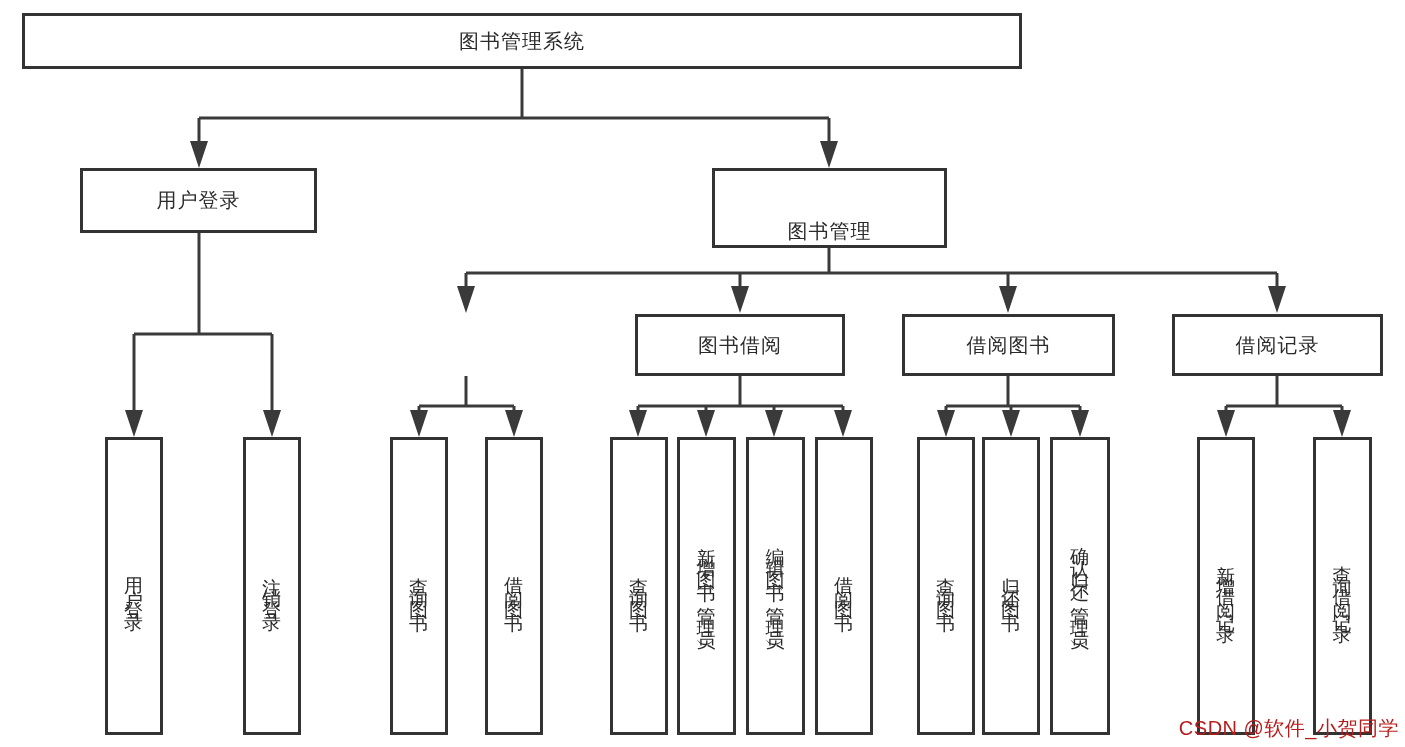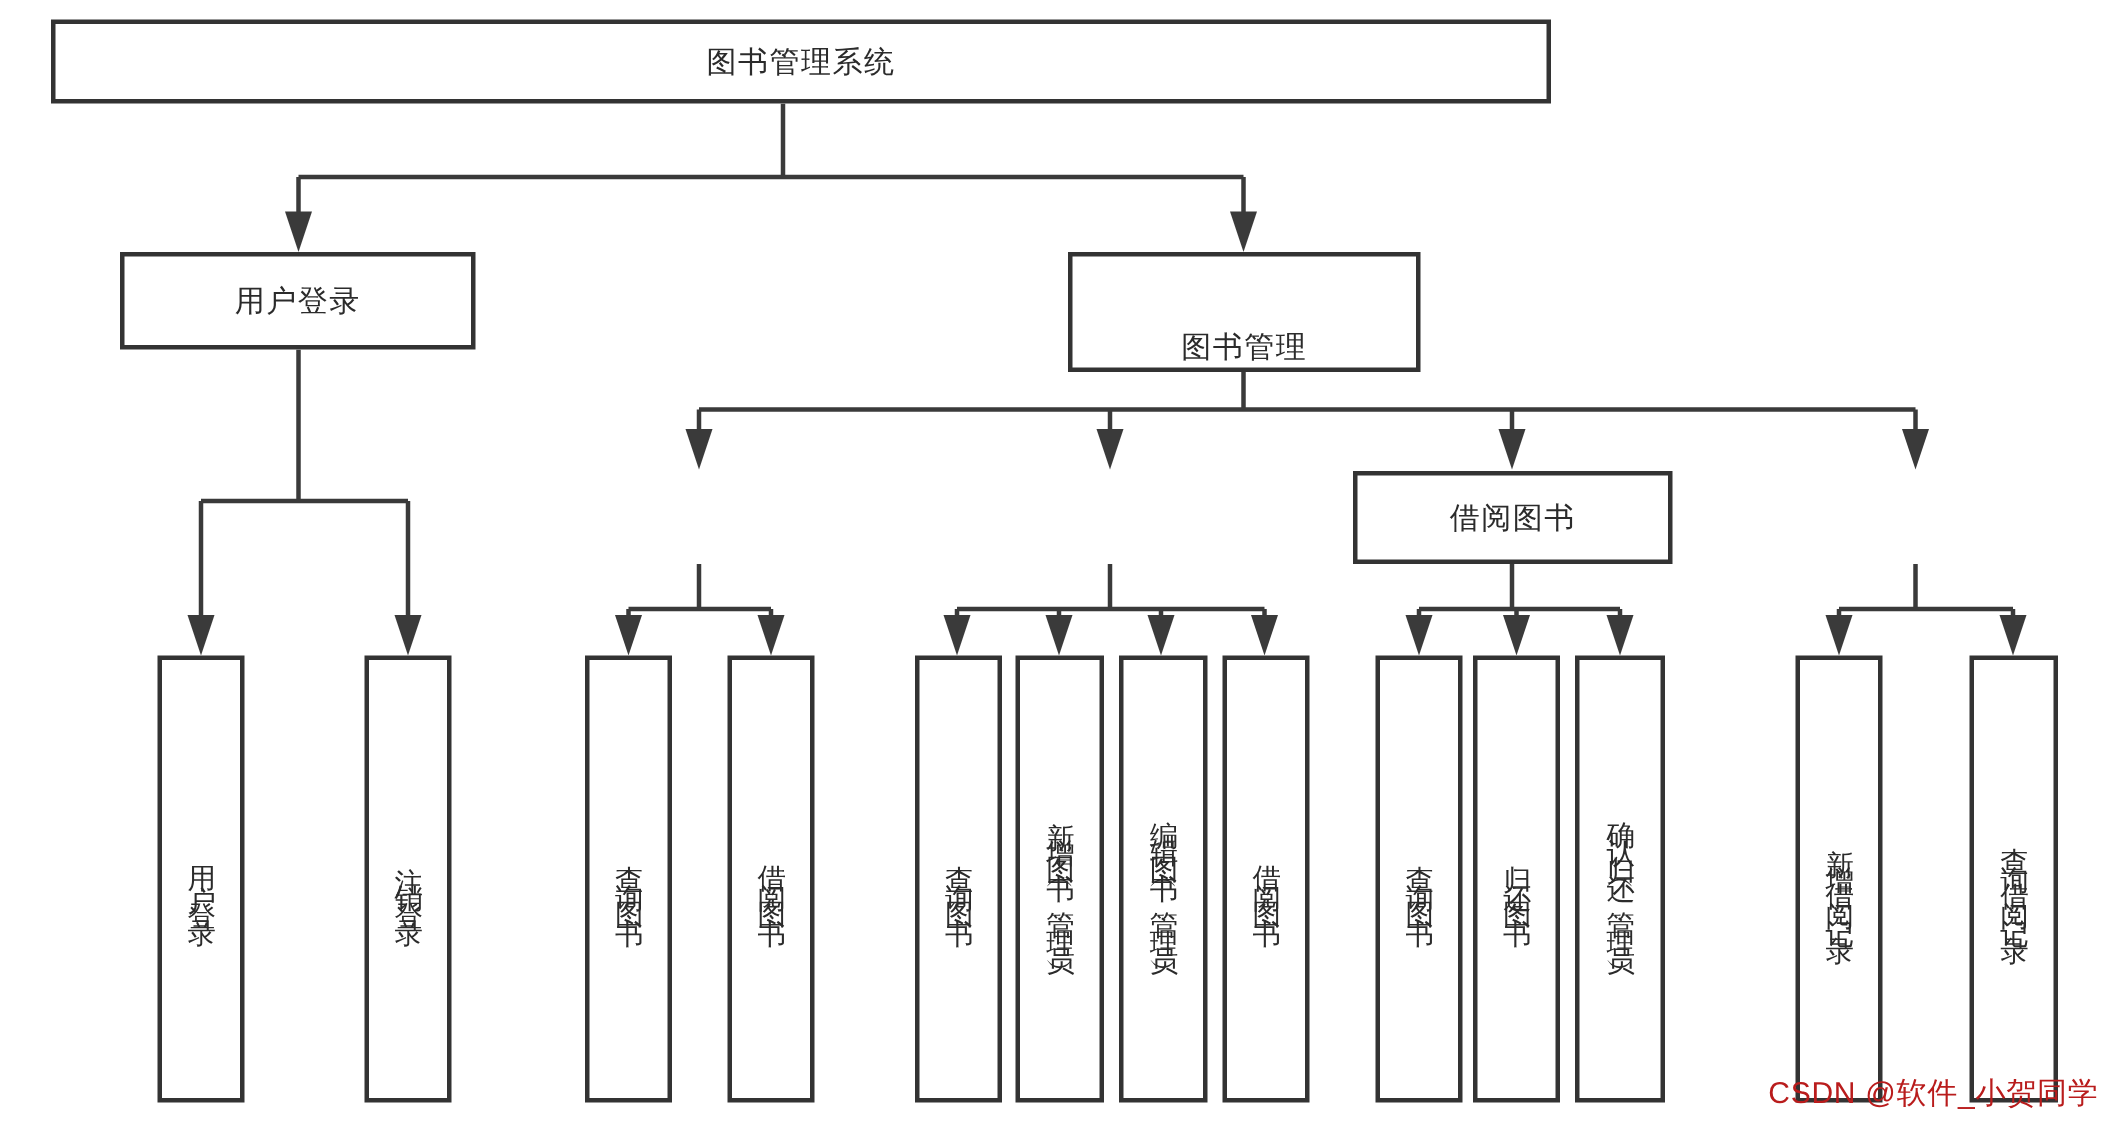--- a/index.html
+++ b/index.html
@@ -29,7 +29,7 @@
     line-height:1;
   }
   
-  .b-root{left:22px;top:13px;width:1000px;height:56px;margin-left:12px;}
+  .b-root{left:22px;top:13px;width:1000px;height:56px;}
   .b-l2a{left:80px;top:168px;width:237px;height:65px;}
   .b-l2b{left:712px;top:168px;width:235px;height:80px;align-items:flex-end;}
   .b-m1{left:361px;top:314px;width:210px;height:62px;}

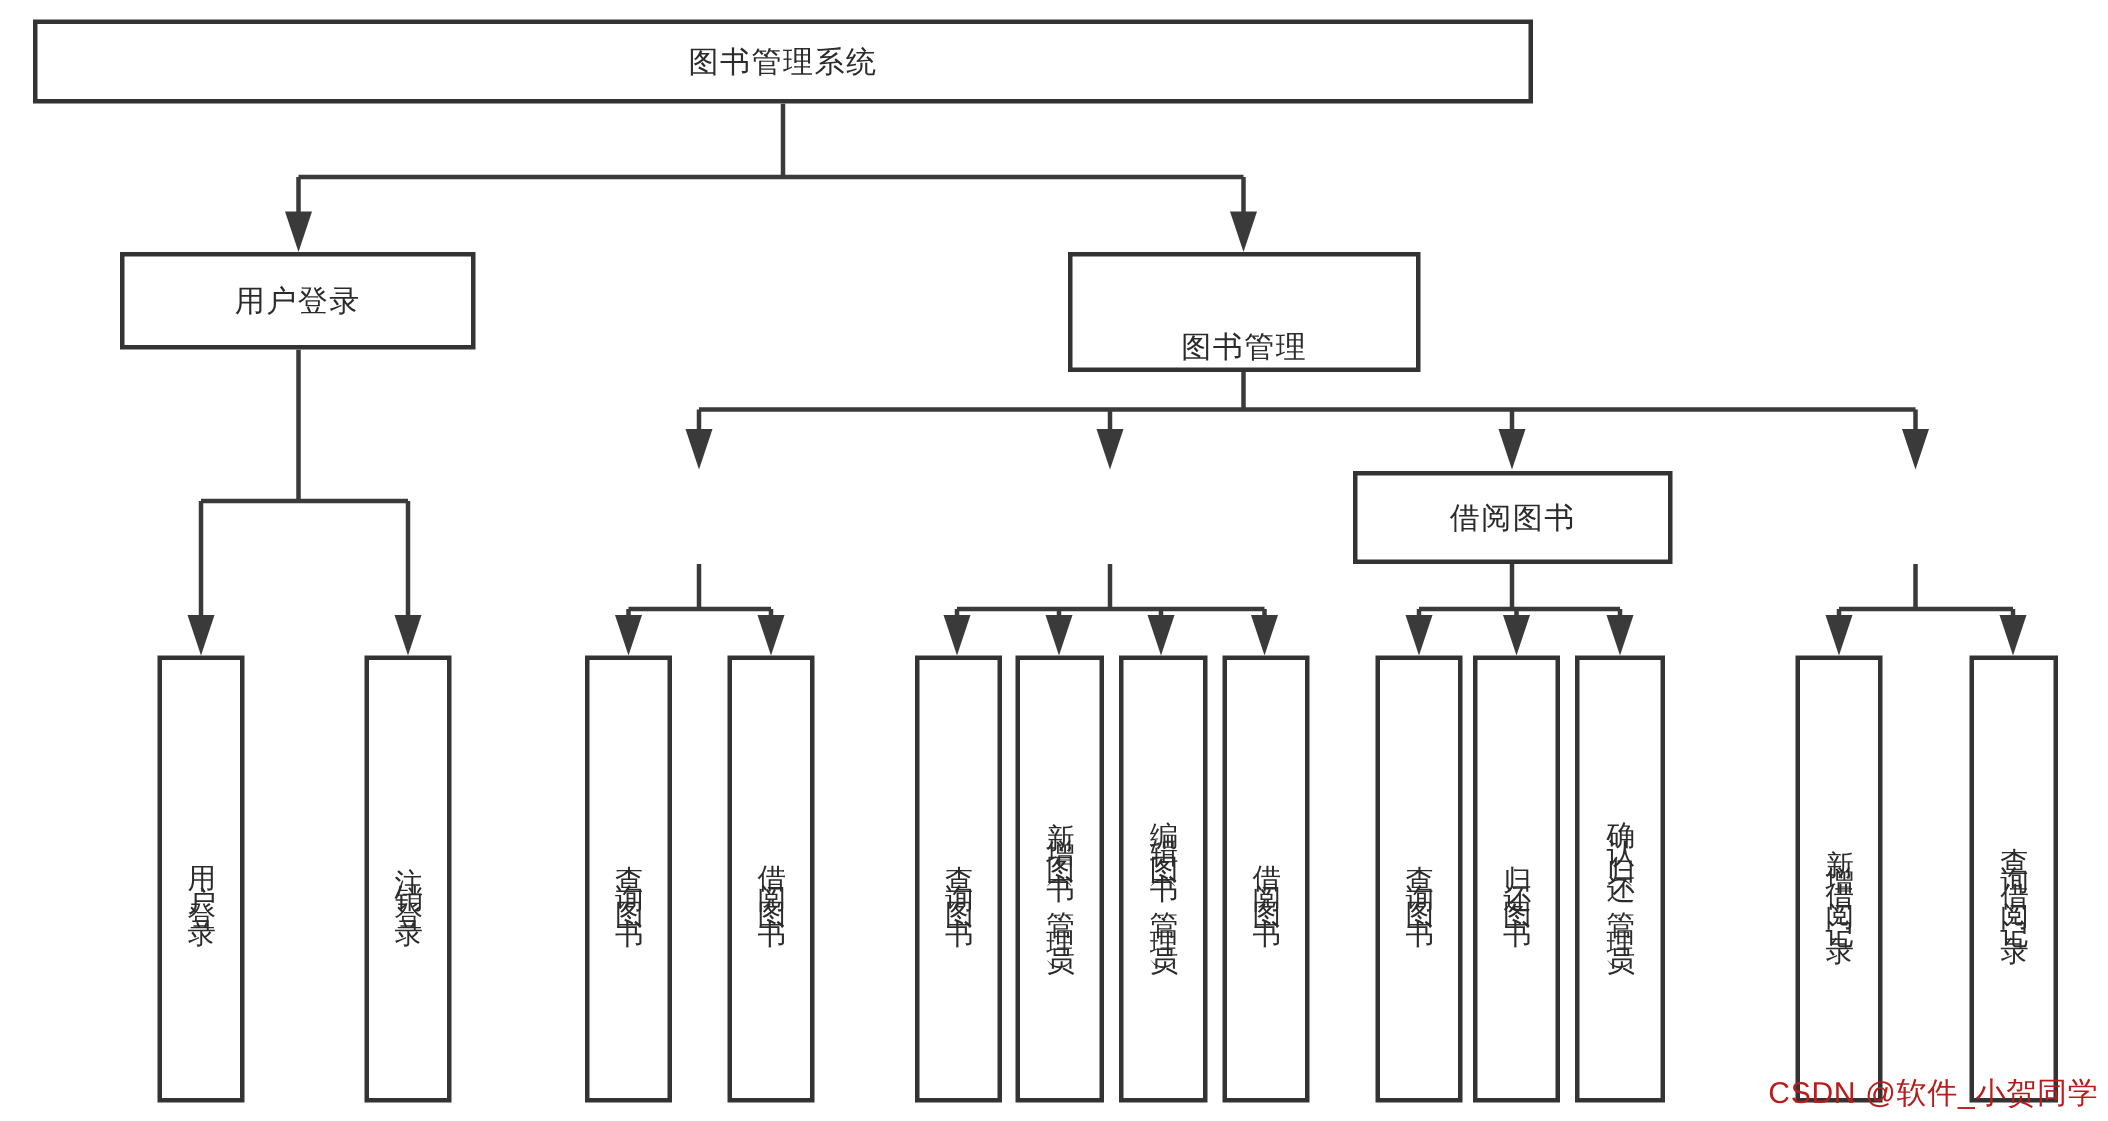--- a/index.html
+++ b/index.html
@@ -129,6 +129,9 @@
     <span>图书管理</span>
   </div>
 
+  <div class="box h b-m2">
+    <span>图书借阅</span>
+  </div>
   <div class="box h b-m3">
     <span>借阅图书</span>
   </div>

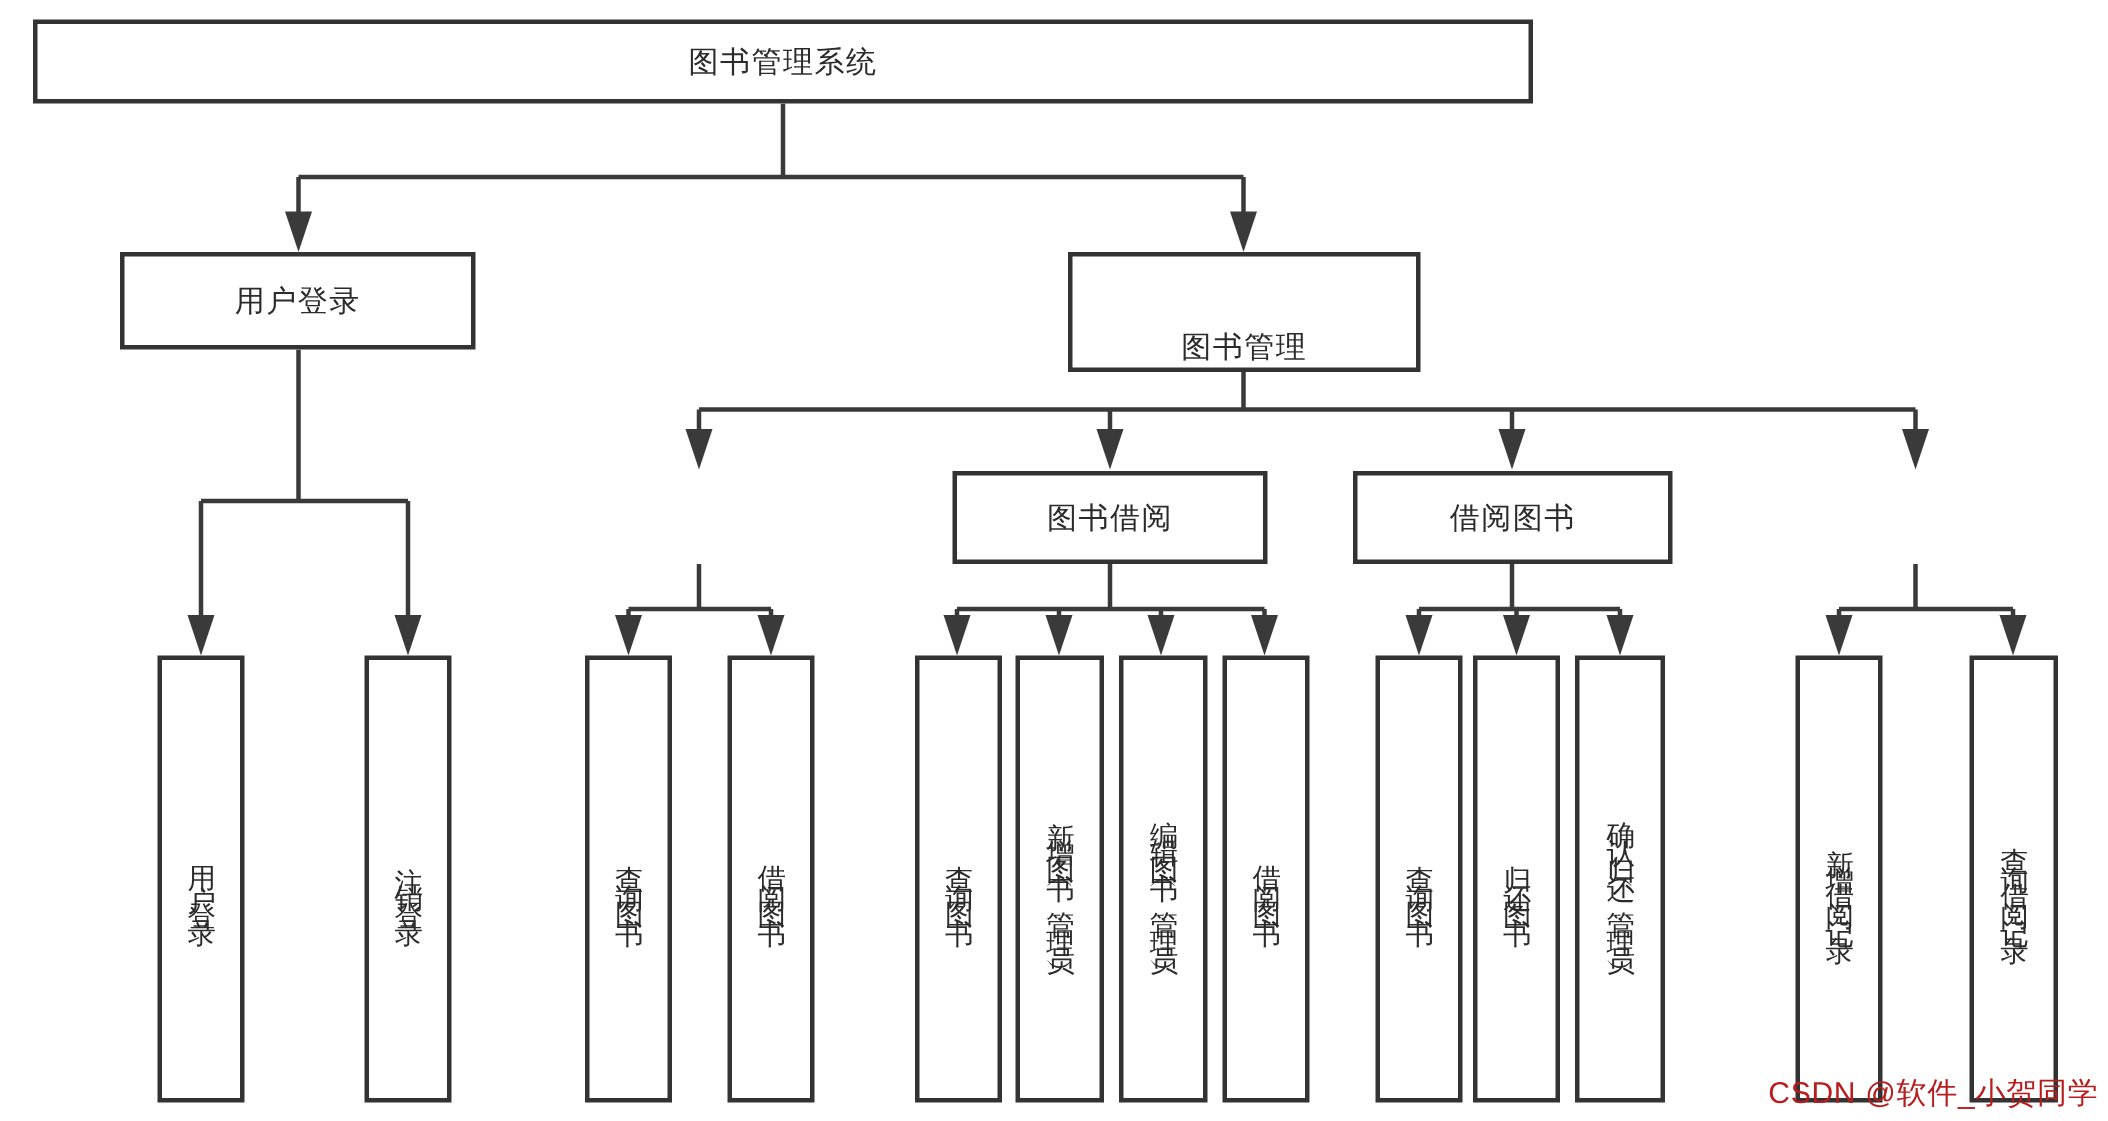--- a/index.html
+++ b/index.html
@@ -135,6 +135,9 @@
   <div class="box h b-m3">
     <span>借阅图书</span>
   </div>
+  <div class="box h b-m4">
+    <span>借阅记录</span>
+  </div>
 
   <div class="box leaf b-f1">
     <span class="vtxt">用户登录</span>

